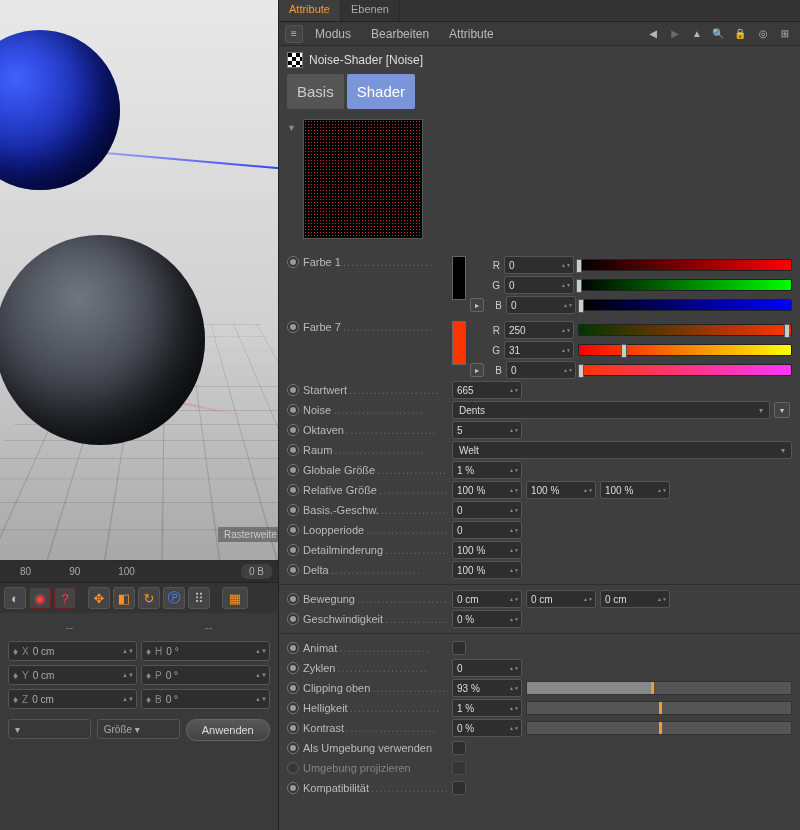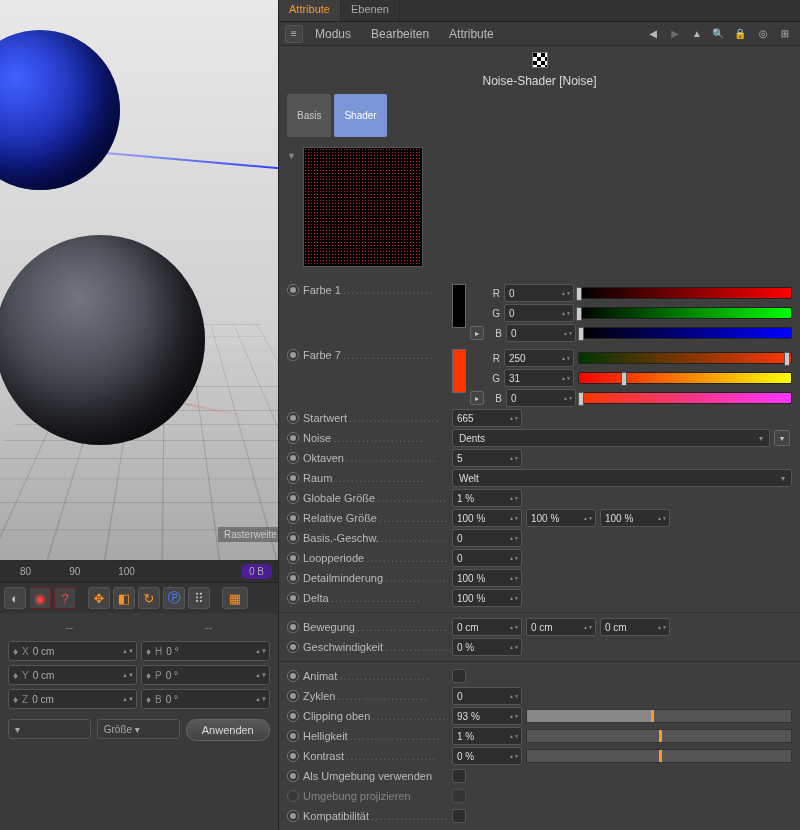--- a/index.html
+++ b/index.html
@@ -48,7 +48,7 @@
 .menurow .mbtn { width: 18px; height: 18px; background: #444; border: 1px solid #555; border-radius: 2px; cursor: pointer; display: flex; align-items: center; justify-content: center; font-size: 10px; }
 .menurow .mitem { padding: 0 8px; color: #bbb; cursor: pointer; font-size: 12px; }
 .menurow .right-icons { margin-left: auto; display: flex; gap: 4px; }
-.crumb { display: flex; align-items: center; gap: 6px; padding: 6px 8px; background: #3e3e3e; flex-direction: column; }
+.crumb { display: flex; align-items: center; gap: 6px; padding: 6px 8px; background: #3e3e3e; }
 .crumb-icon { width: 16px; height: 16px; background: repeating-conic-gradient(#fff 0 25%, #000 0 50%) 0 0/8px 8px; border: 1px solid #777; }
 .crumb-text { color: #ddd; font-size: 12px; }
 .subtabs { display: flex; gap: 3px; padding: 0 8px 6px; }

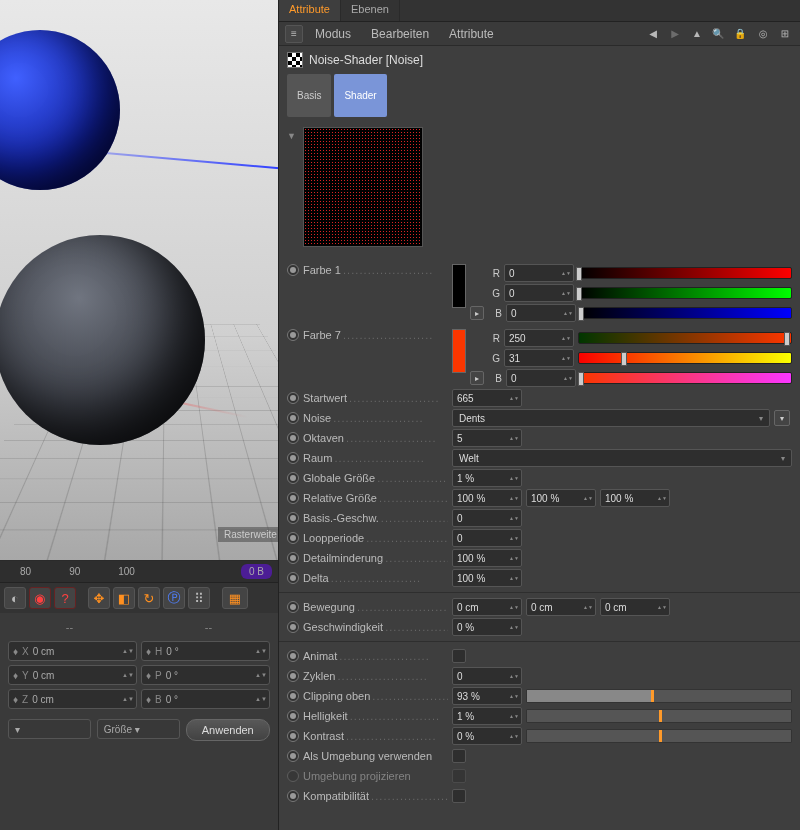--- a/index.html
+++ b/index.html
@@ -52,7 +52,7 @@
 .crumb-icon { width: 16px; height: 16px; background: repeating-conic-gradient(#fff 0 25%, #000 0 50%) 0 0/8px 8px; border: 1px solid #777; }
 .crumb-text { color: #ddd; font-size: 12px; }
 .subtabs { display: flex; gap: 3px; padding: 0 8px 6px; }
-.subtab { padding: 16px 10px; font-size: 10px; border-radius: 2px; cursor: pointer; background: #555; color: #ccc; }
+.subtab { padding: 9px 10px; font-size: 15px; border-radius: 2px; cursor: pointer; background: #555; color: #ccc; }
 .subtab.active { background: #7a95d8; color: #fff; }
 
 .preview-row { padding: 4px 8px 10px; display: flex; align-items: flex-start; gap: 6px; }

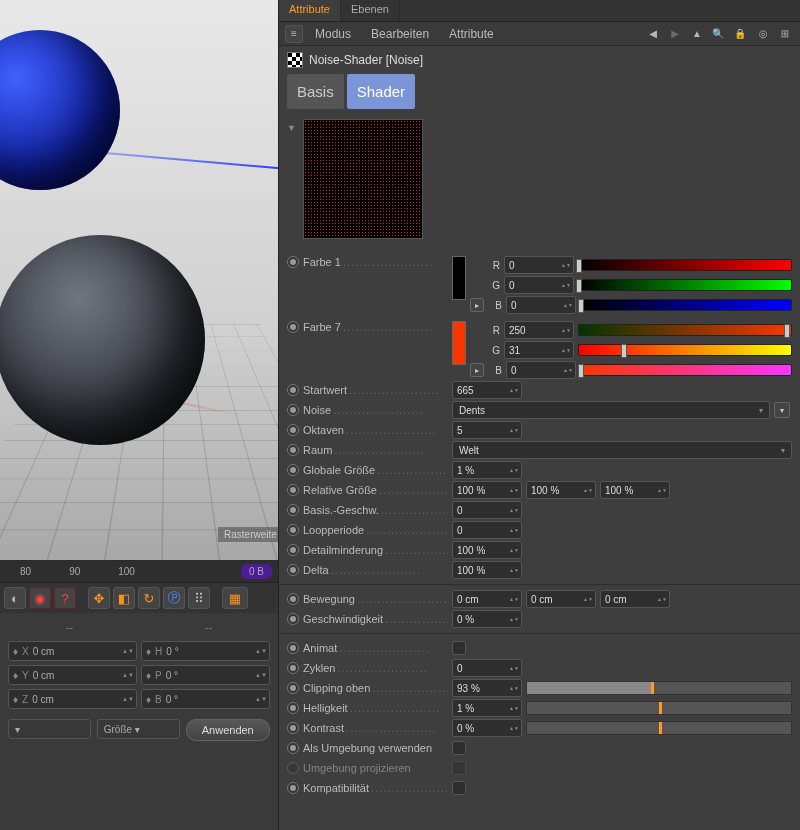--- a/index.html
+++ b/index.html
@@ -23,7 +23,7 @@
 .timeline { position: absolute; left: 0; top: 560px; width: 278px; height: 270px; background: #3a3a3a; border-top: 1px solid #2a2a2a; }
 .ruler { height: 22px; background: #2e2e2e; border-bottom: 1px solid #222; display: flex; align-items: center; font-size: 10px; color: #aaa; }
 .ruler span { margin-left: 20px; margin-right: 18px; }
-.ruler .ob { margin-left: auto; margin-right: 6px; background: #4c1d95; border-radius: 6px; padding: 2px 8px; }
+.ruler .ob { margin-left: auto; margin-right: 6px; background: #404040; border-radius: 6px; padding: 2px 8px; }
 .toolrow { display: flex; gap: 3px; padding: 4px; background: #333; align-items: center; }
 .toolbtn { width: 22px; height: 22px; border: 1px solid #555; border-radius: 3px; background: #444; display: flex; align-items: center; justify-content: center; font-size: 13px; cursor: pointer; }
 .toolbtn.red { color: #ff4040; border-color: #662222; }

